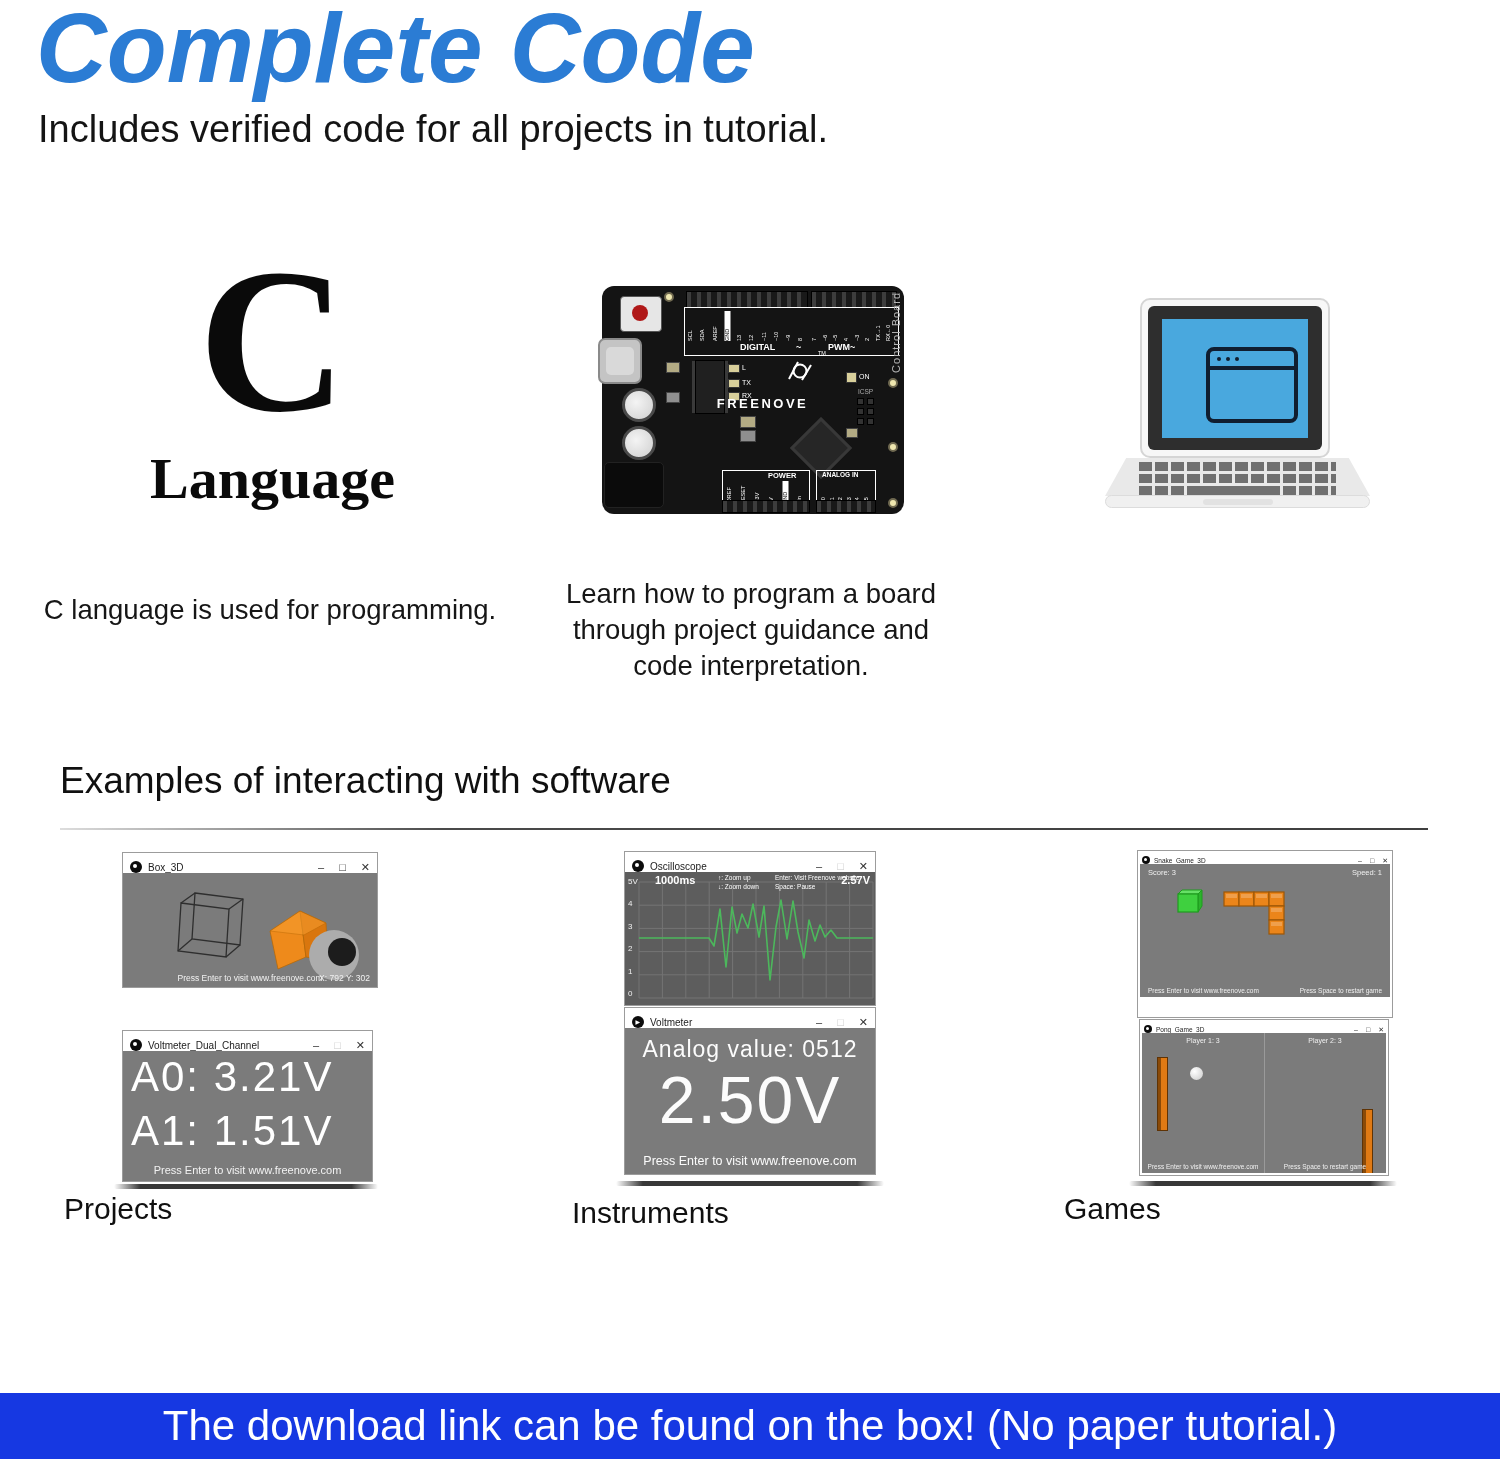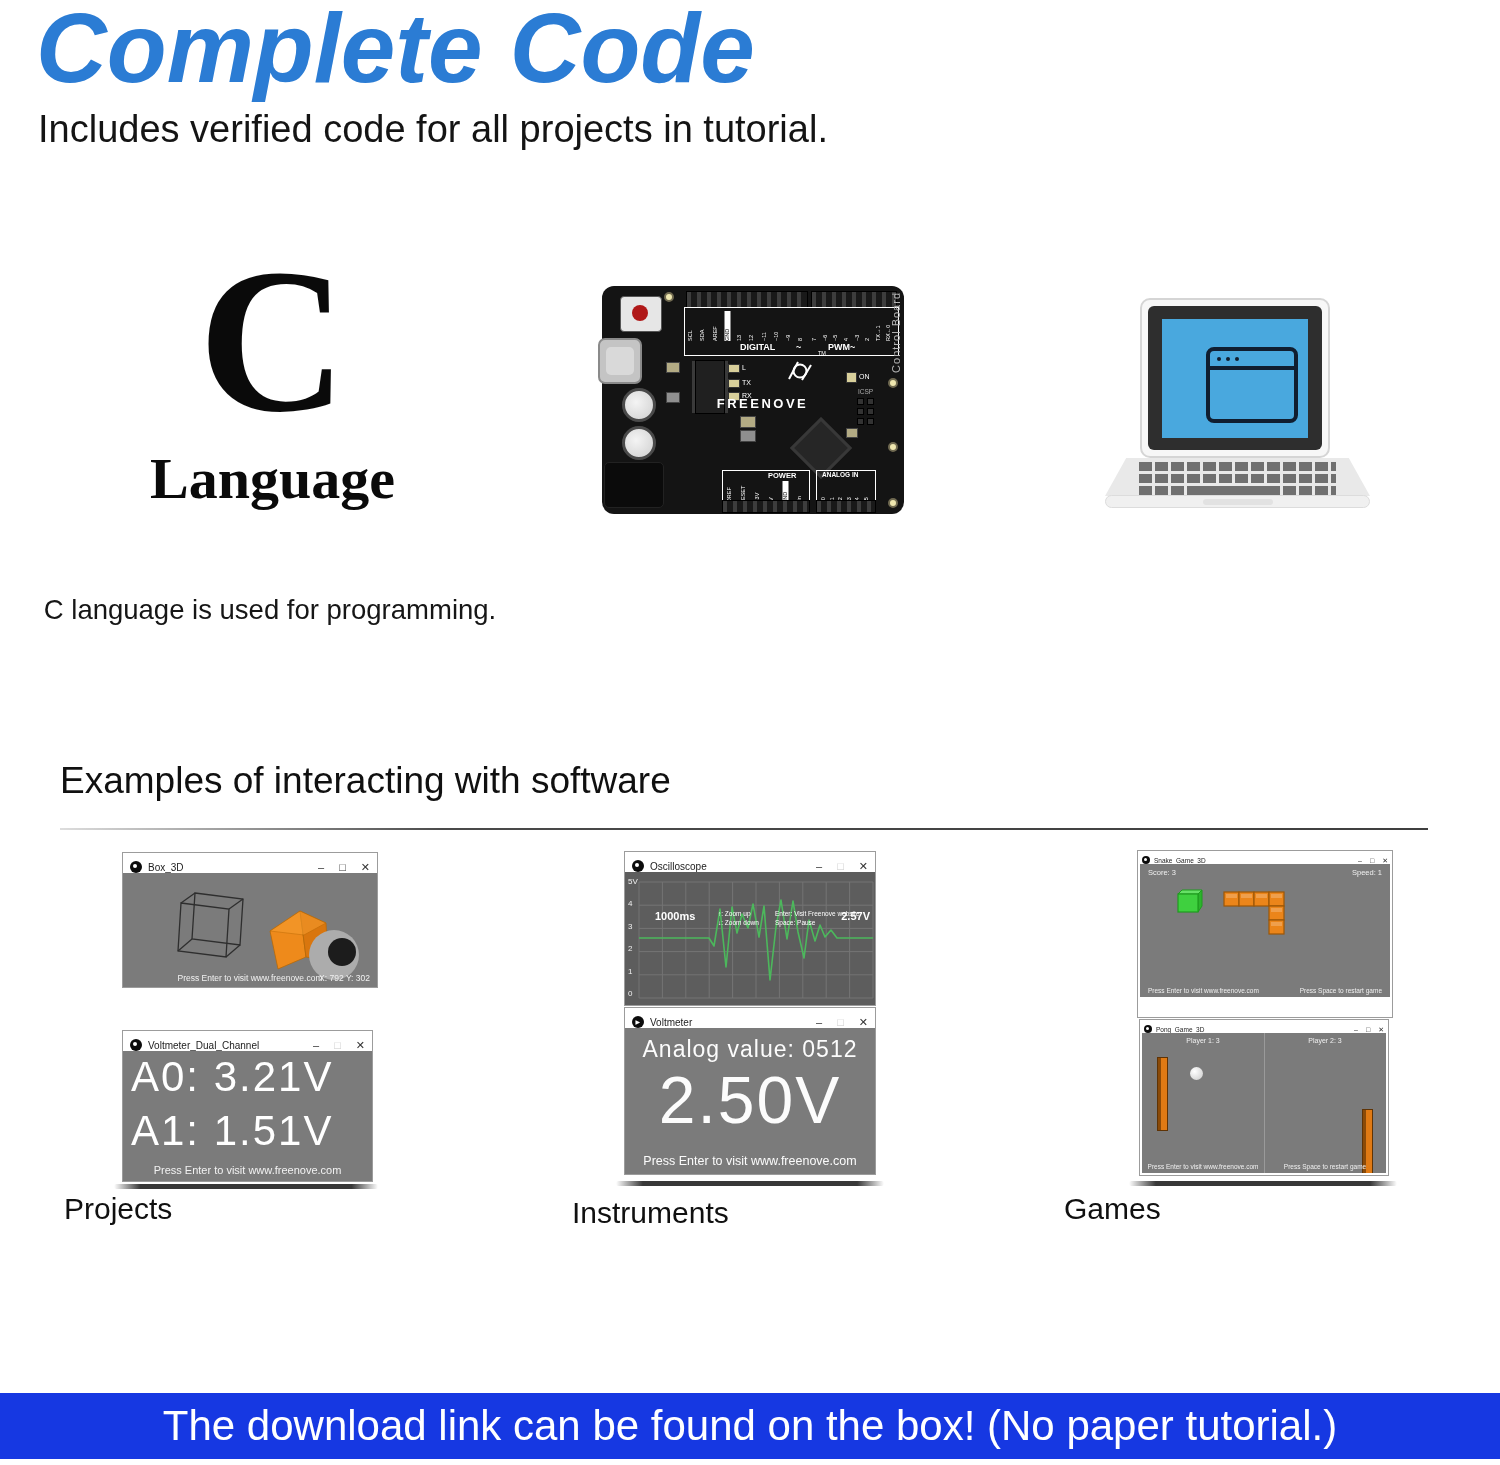--- a/index.html
+++ b/index.html
@@ -251,6 +251,11 @@
     <div class="strip" style="left:122px;top:224px;width:86px;height:11px;"></div>
     <div class="strip" style="left:216px;top:224px;width:58px;height:11px;"></div>
   </div>
+  <div class="cap cap-board">
+    <div>Learn how to program a board</div>
+    <div>through project guidance and</div>
+    <div>code interpretation.</div>
+  </div>
 
   <div class="laptop">
     <div class="lid">

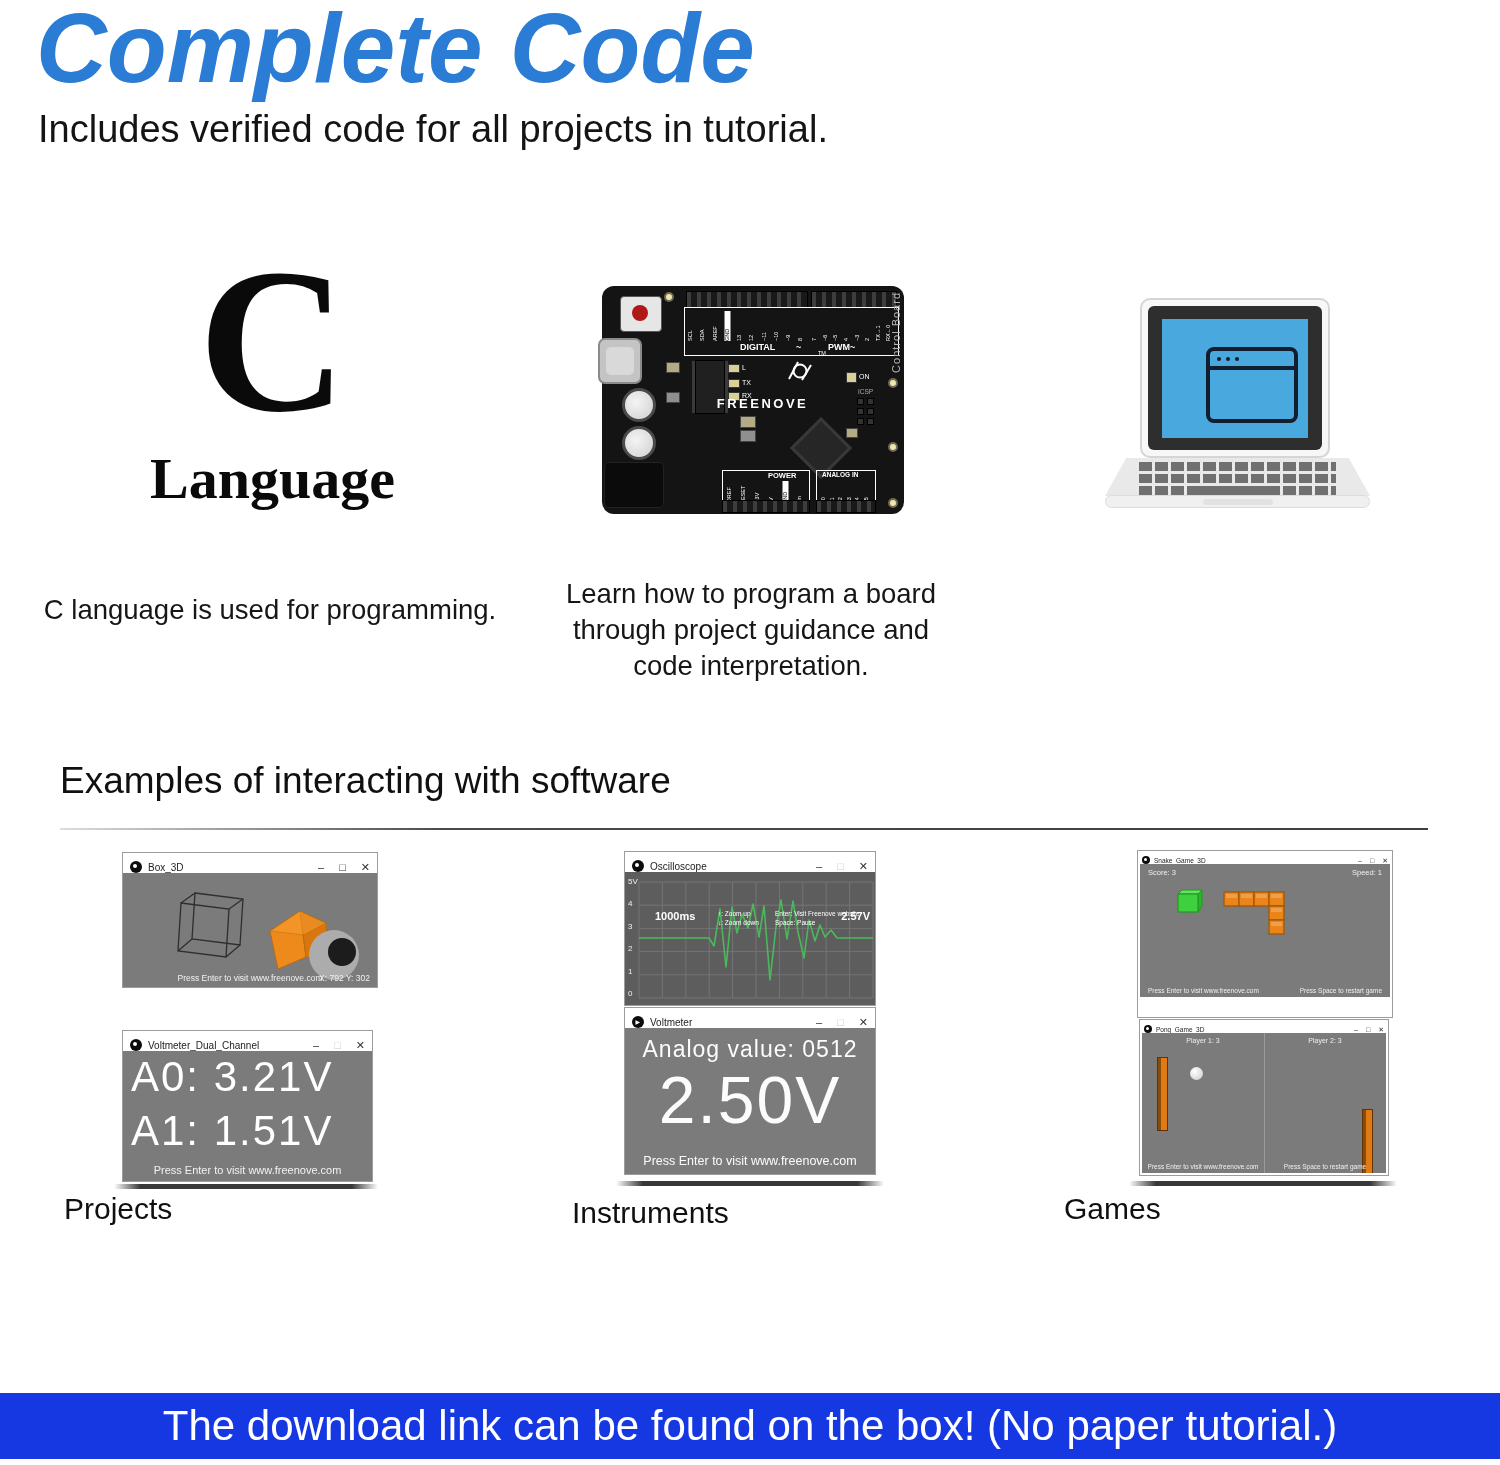--- a/index.html
+++ b/index.html
@@ -100,7 +100,7 @@
 
   
   .osc-content{background:#5d5d5d;}
-  .osc-head span{position:absolute;color:#fff;margin-top:36px;}
+  .osc-head span{position:absolute;color:#fff;}
   .osc-tb{left:30px;top:2px;font-size:11px;font-weight:bold;}
   .osc-h1{left:93px;top:2px;font-size:6.5px;}
   .osc-h2{left:93px;top:11px;font-size:6.5px;}

